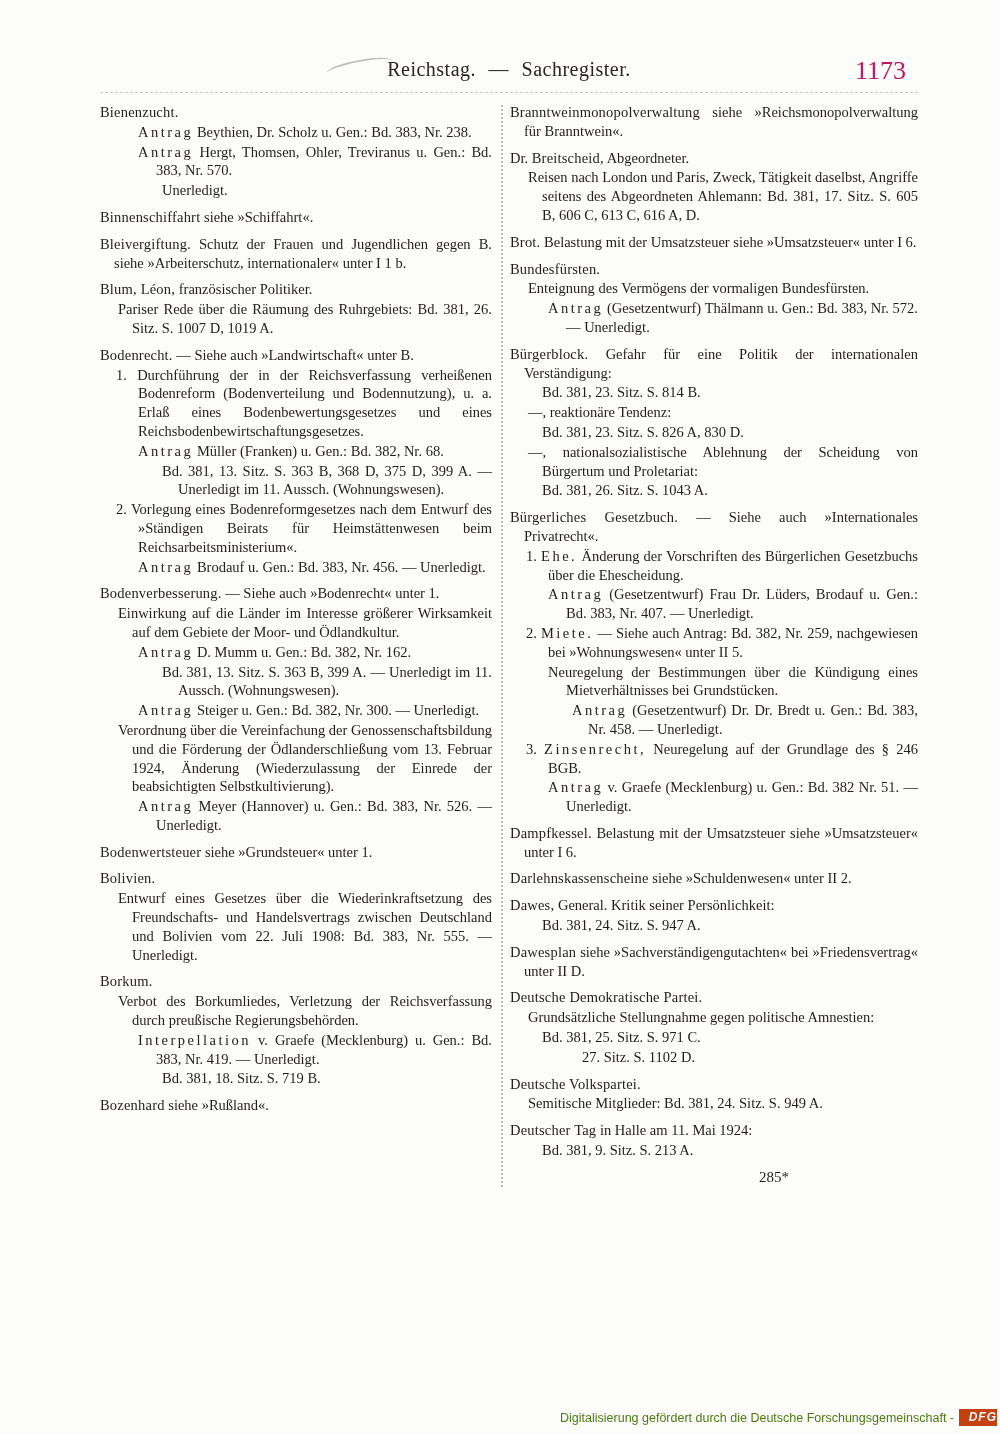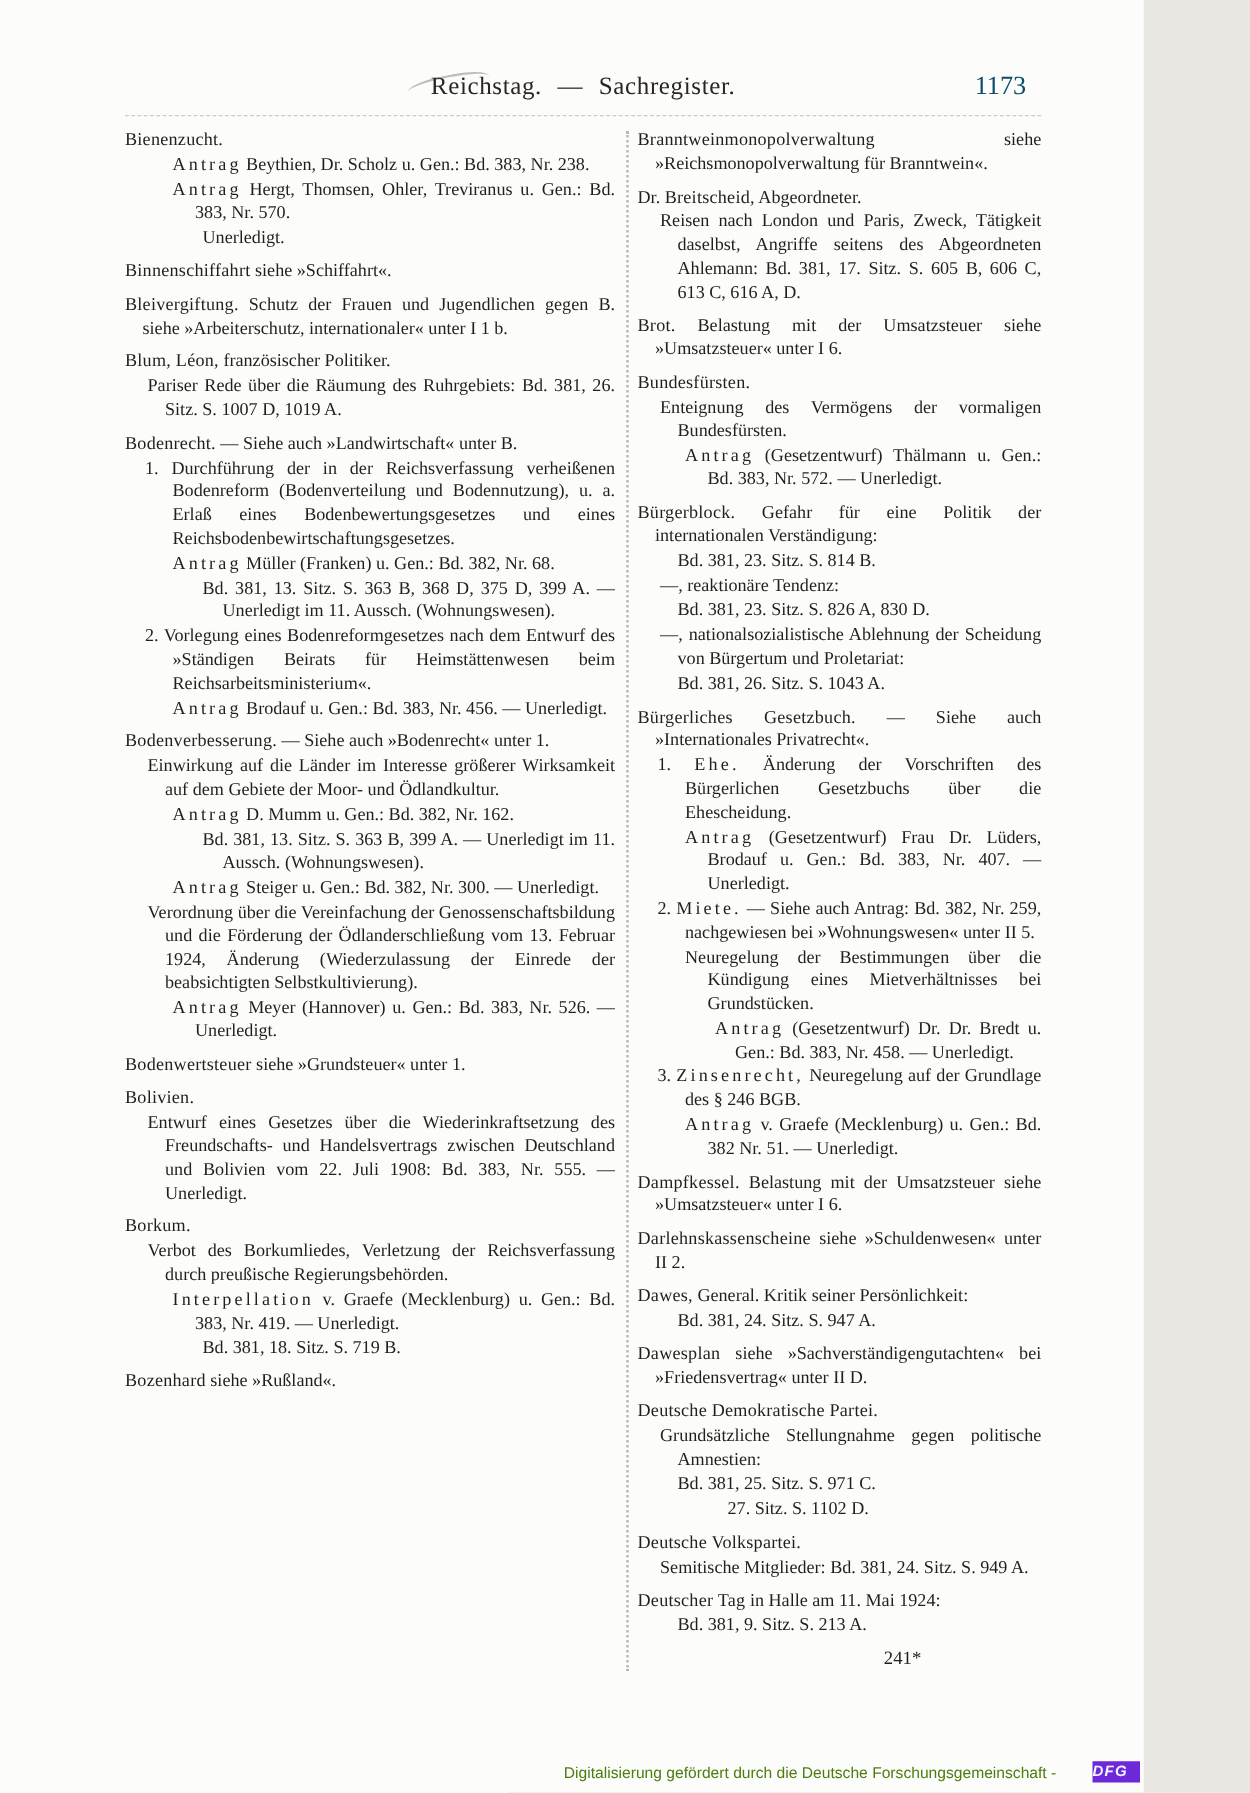--- a/index.html
+++ b/index.html
@@ -5,7 +5,7 @@
   html,body{margin:0;padding:0;background:#e8e6e1;}
   .page{
     position:relative;
-    width:915px;height:1434px;
+    width:1000px;height:1434px;
     background:#fcfcfa;
     font-family:"Liberation Serif","DejaVu Serif",serif;
     color:#221e1a;

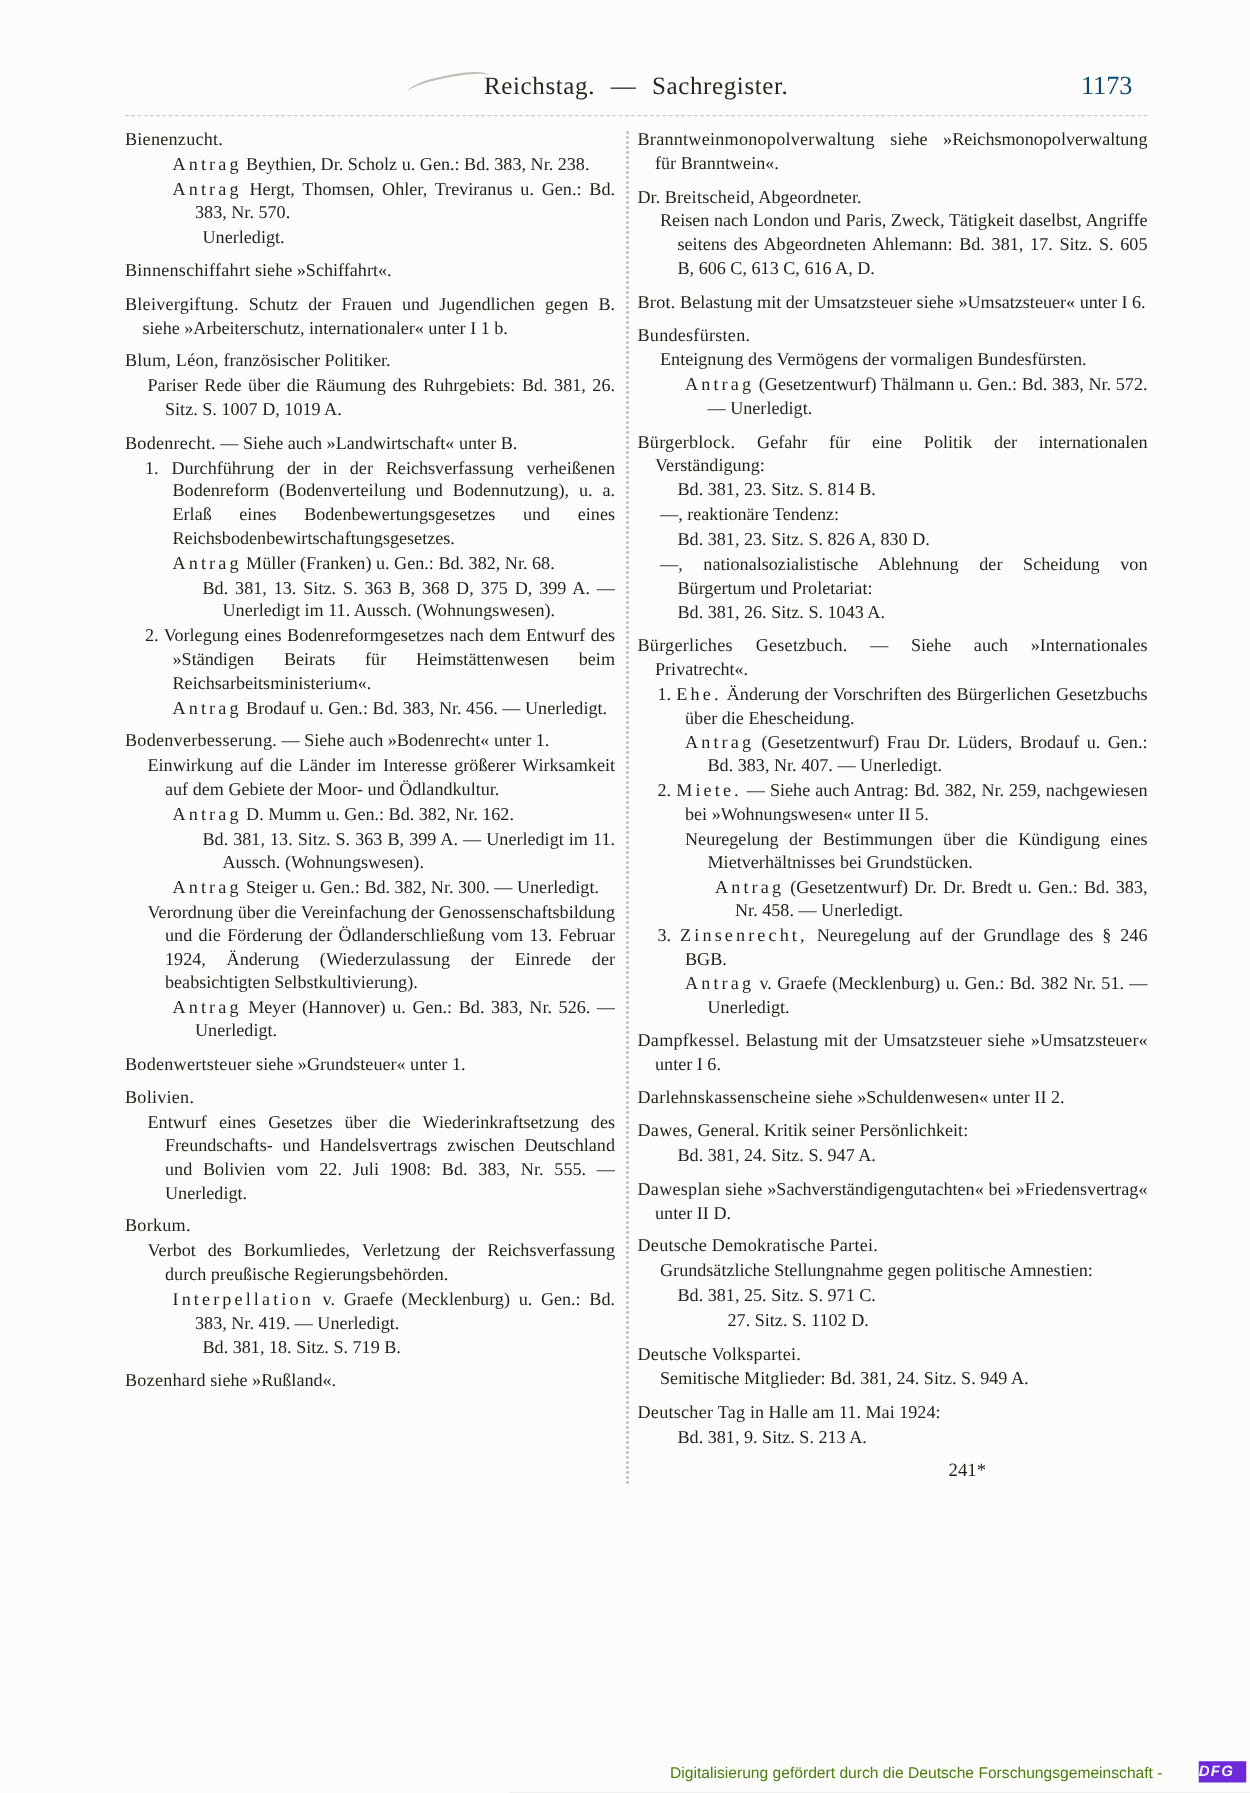--- a/index.html
+++ b/index.html
@@ -20,7 +20,7 @@
     font-size:20px;word-spacing:7px;letter-spacing:.5px;color:#2a2622;
   }
   .hdr-page{
-    position:absolute;right:12px;top:-2px;font-size:21px;color:#0c4a6e;
+    position:absolute;right:12px;top:-2px;font-size:26px;color:#be185d;
   }
   .hdr-rule{border-top:1px dashed #c3beb4;opacity:.8;margin-bottom:10px;}
   .pencil{

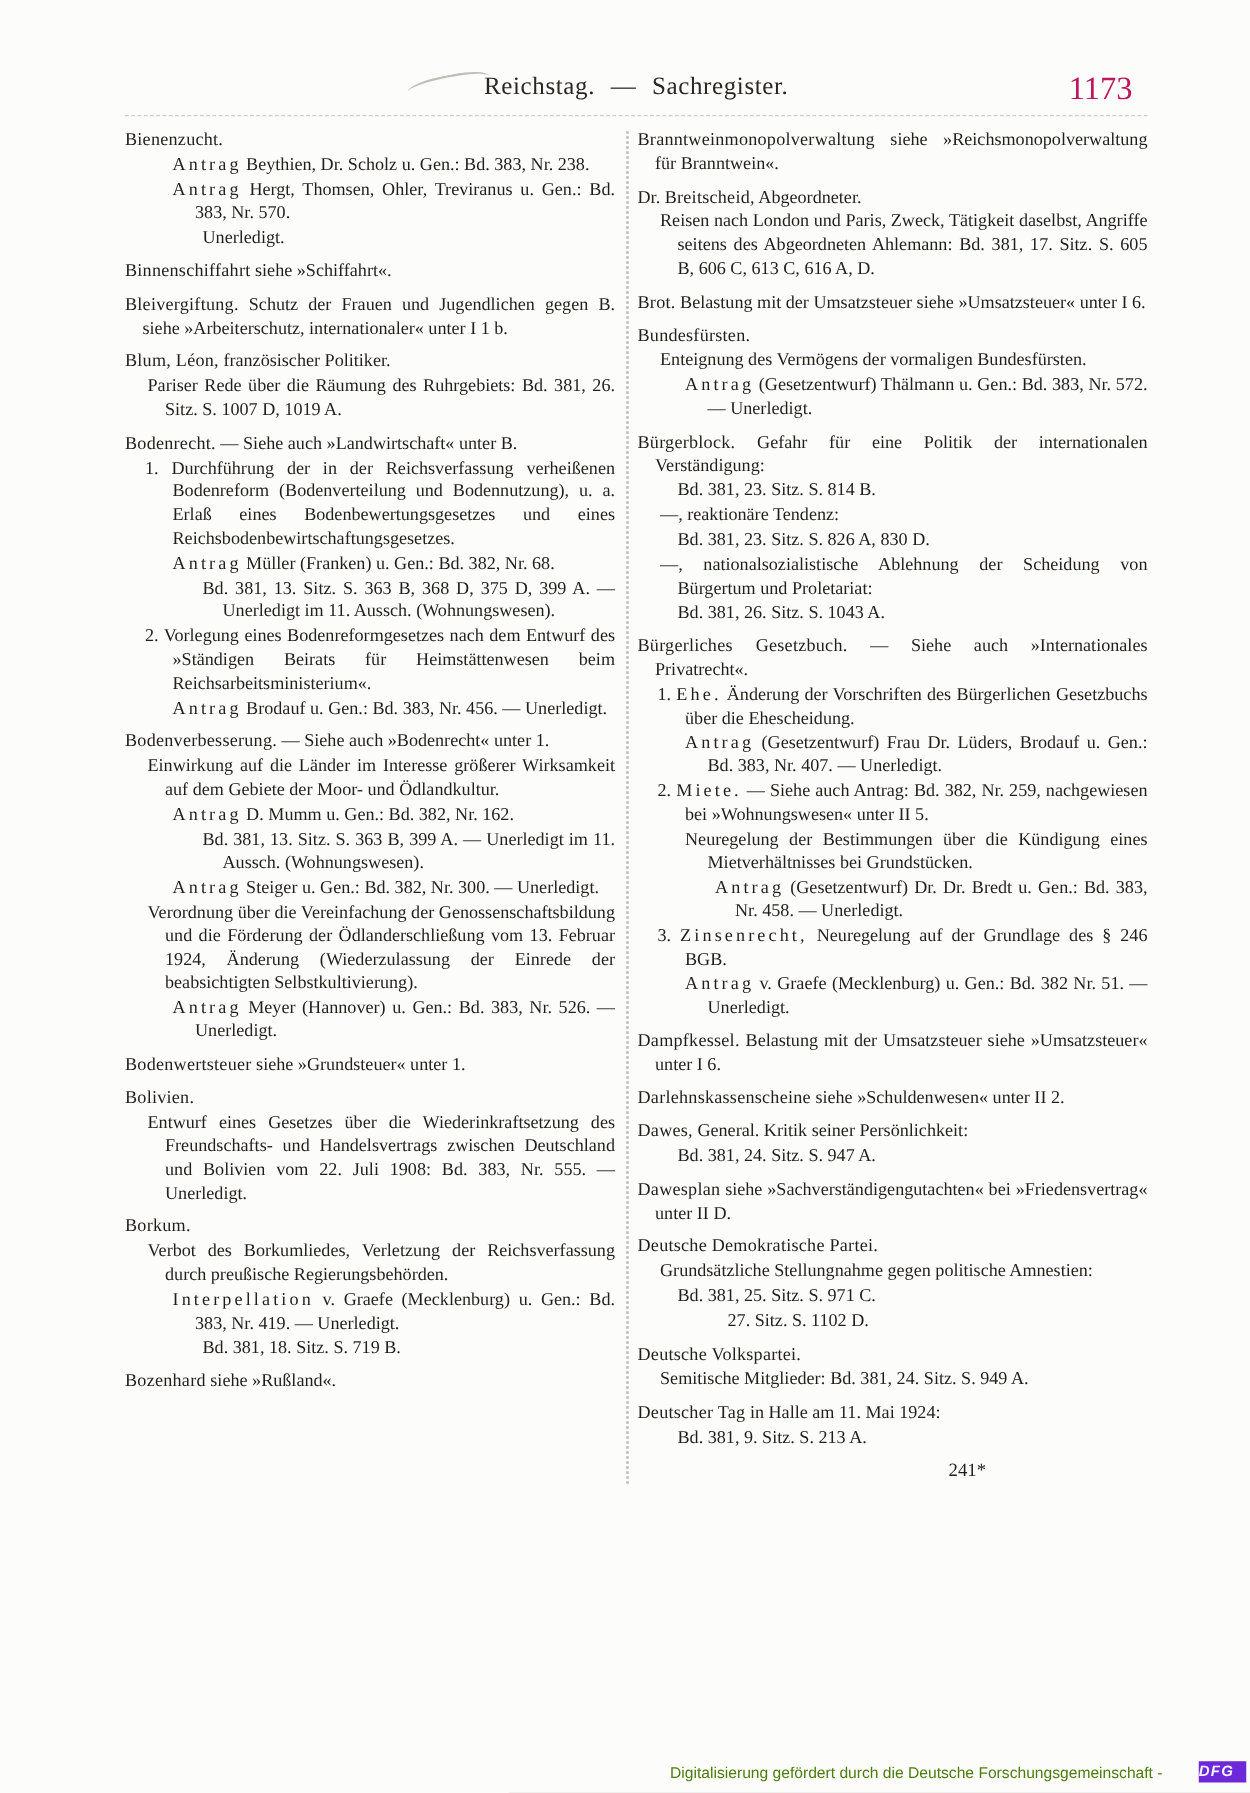--- a/index.html
+++ b/index.html
@@ -190,7 +190,7 @@
             <p class="pb"><span>Bd. 381, 9. Sitz. S. 213 A.</span></p>
           </div>
         </div>
-      <div class="sig">241*</div>
+      <div class="sig">285*</div>
     </div>
   </div>
 

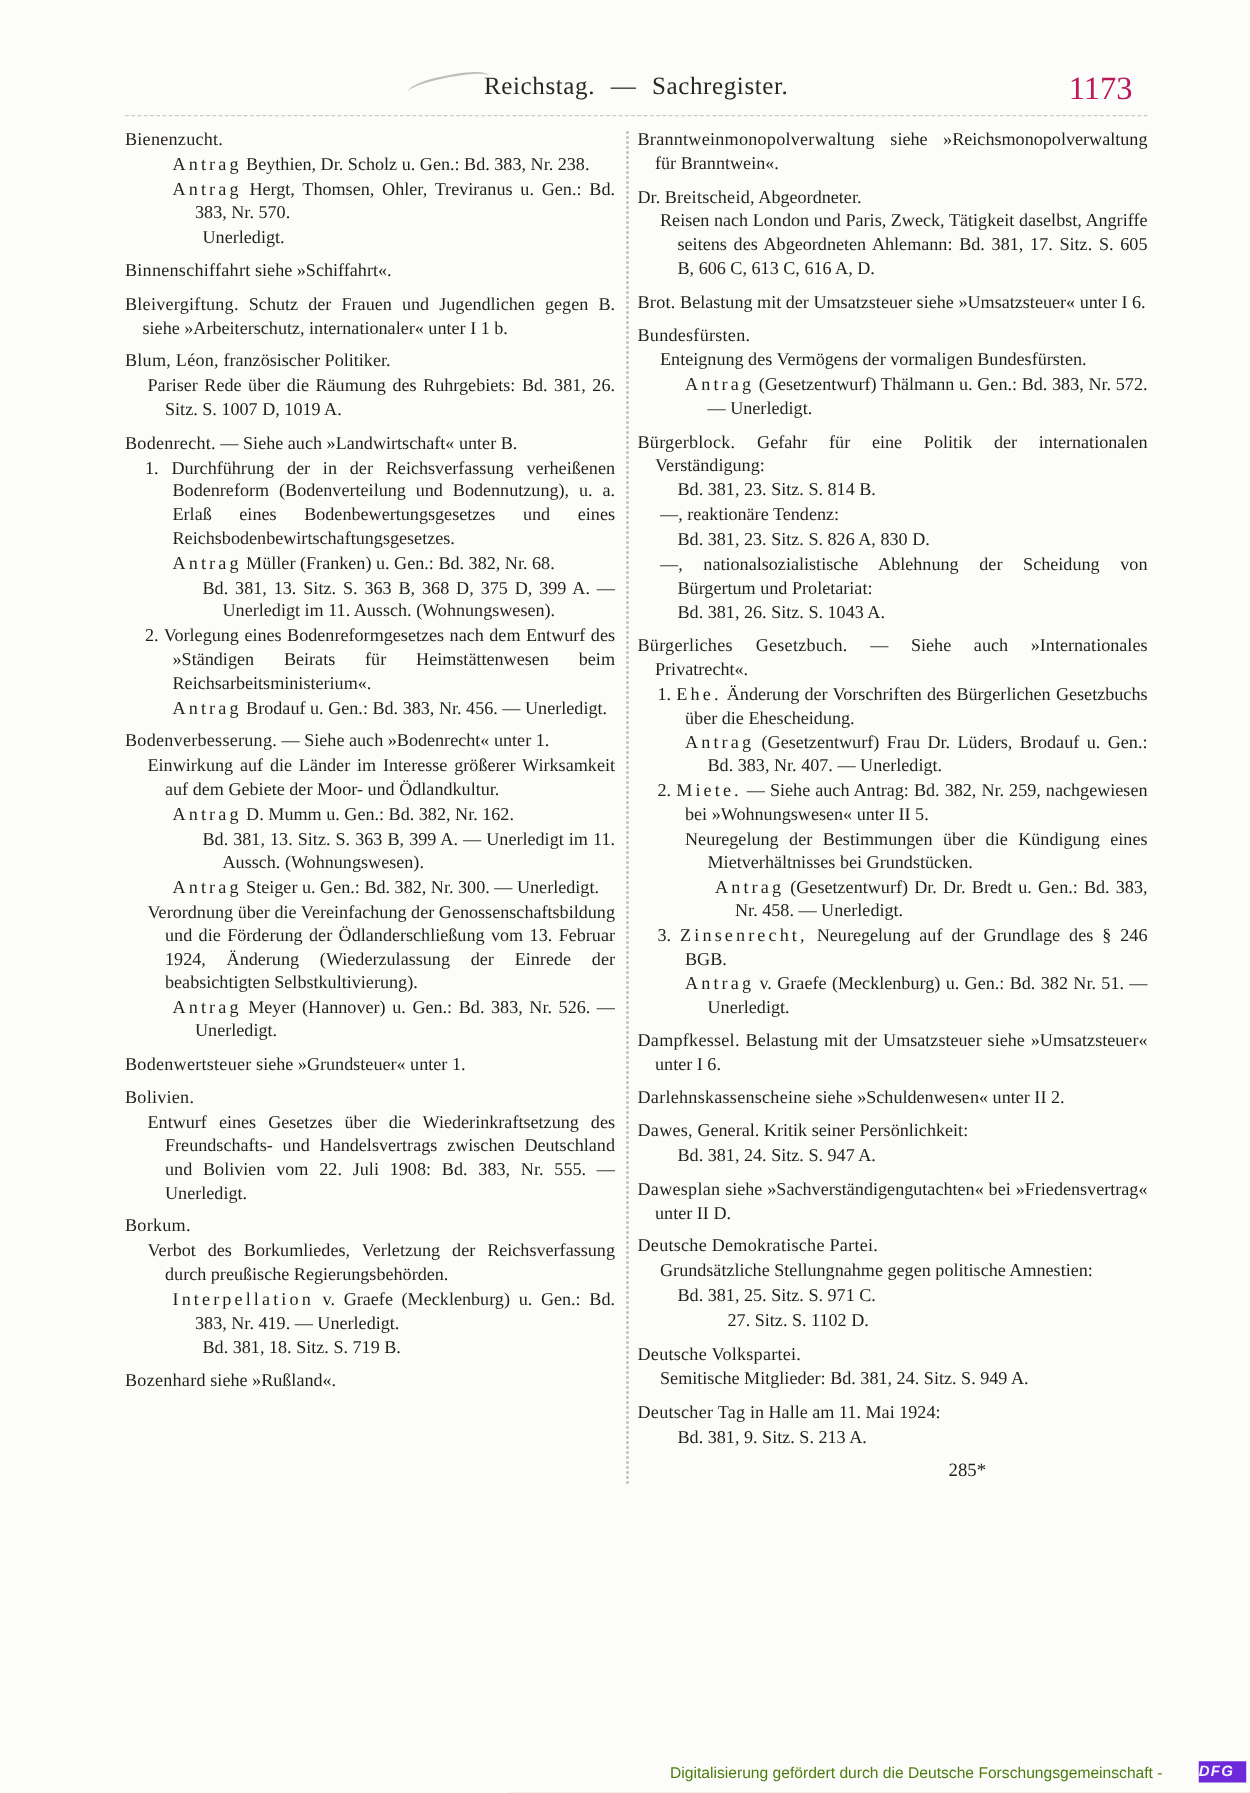--- a/index.html
+++ b/index.html
@@ -56,8 +56,8 @@
   .footer-text{font-size:12.5px;font-weight:normal;color:#4d7c0f;}
   .dfg{
     display:inline-block;min-width:38px;height:17px;line-height:17px;
-    background:#6d28d9;color:#f4f4ff;text-align:left;
-    font-size:12px;font-weight:bold;font-style:italic;letter-spacing:1px;margin-left:24px;
+    background:#c2410c;color:#f4f4ff;text-align:right;
+    font-size:12px;font-weight:bold;font-style:italic;letter-spacing:1px;
   }
 </style>
 </head>

